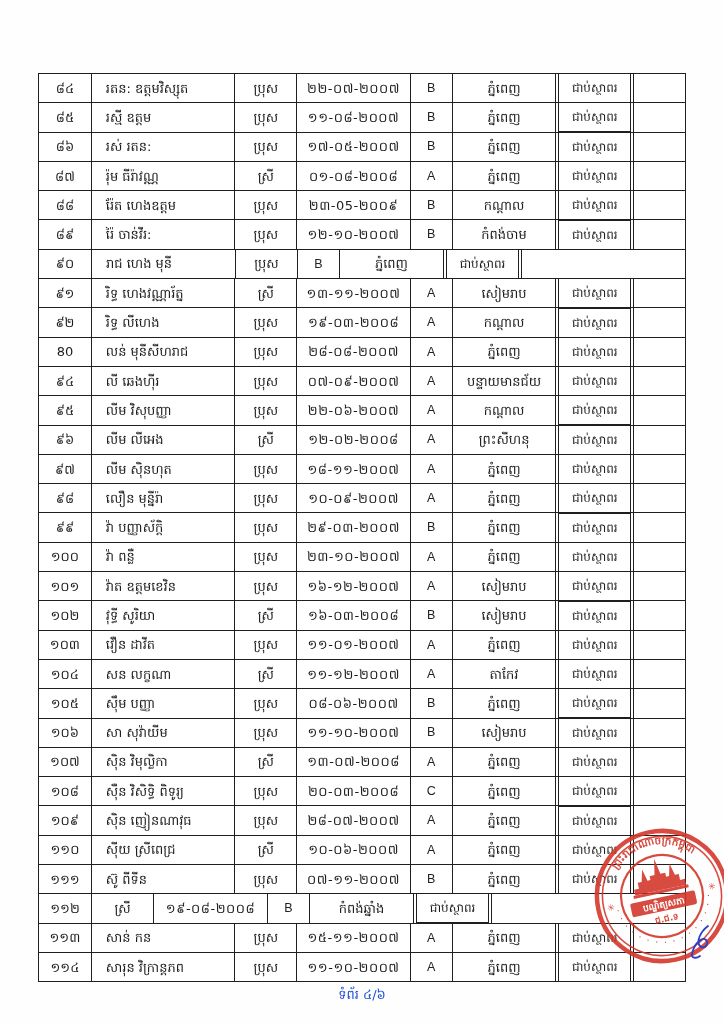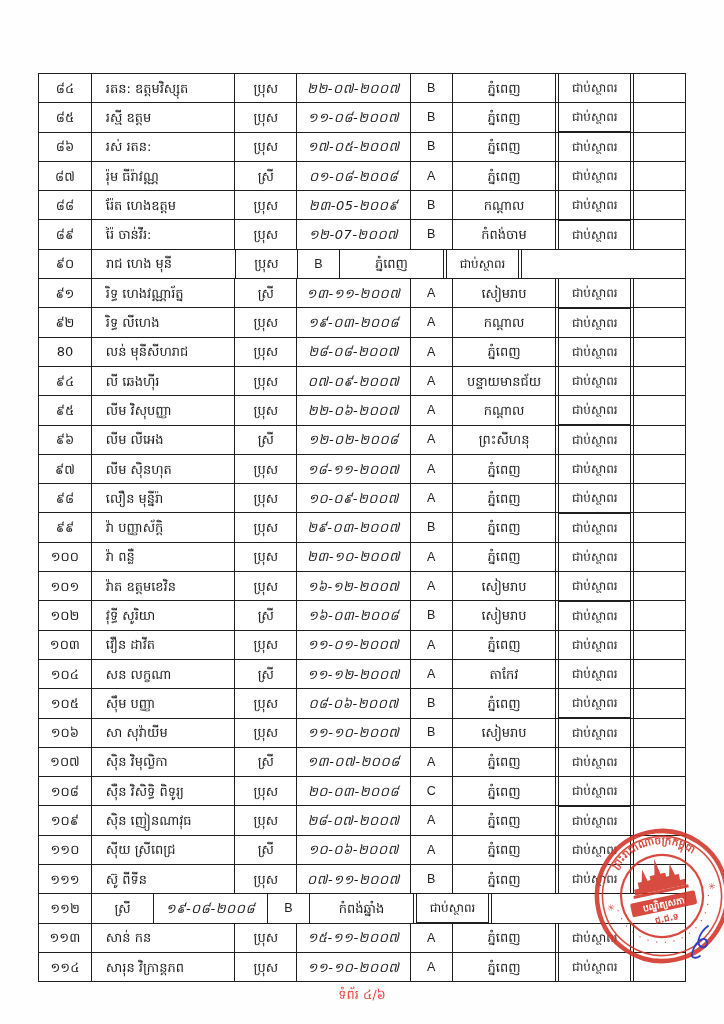--- a/index.html
+++ b/index.html
@@ -27,7 +27,7 @@
   .c-no{width:52px;}
   .c-name{width:144px;justify-content:flex-start;padding-left:14px;}
   .c-gender{width:62px;}
-  .c-dob{width:114px;letter-spacing:.5px;font-style:italic;}
+  .c-dob{width:114px;letter-spacing:.5px;}
   .c-grade{width:42px;font-size:12.5px;font-family:"Liberation Sans",sans-serif;color:#222;}
   .c-place{width:104px;font-size:13px;}
   .c-status{width:78px;padding:2px;}

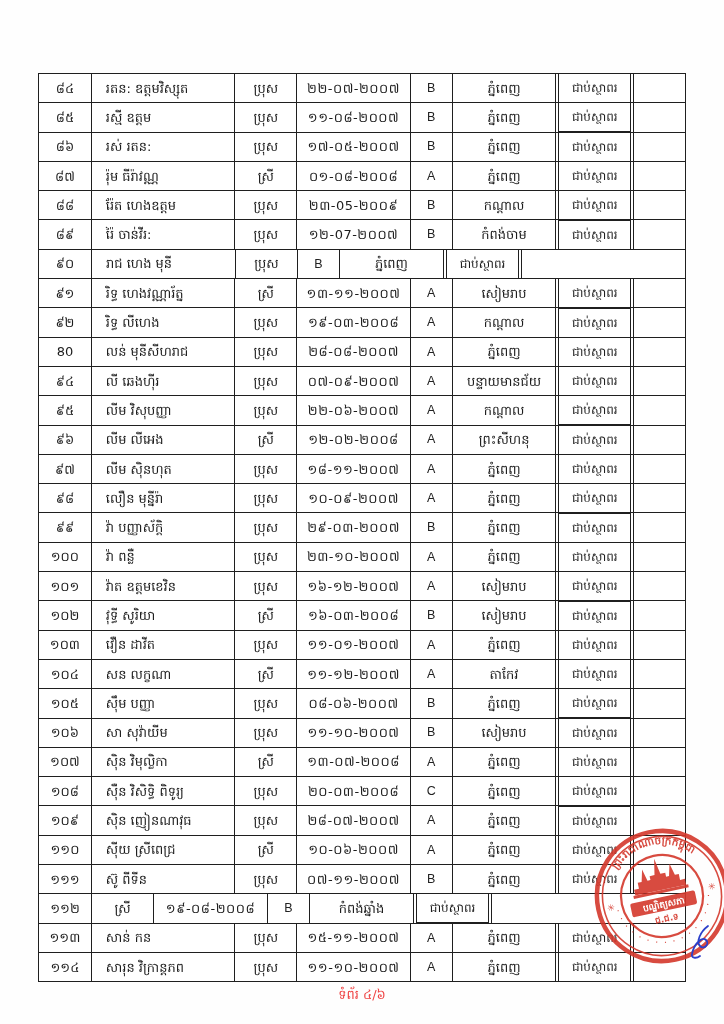--- a/index.html
+++ b/index.html
@@ -125,7 +125,7 @@
       <div class="cell c-no">៨៩</div>
       <div class="cell c-name">រ៉ៃ ចាន់វីរ:</div>
       <div class="cell c-gender">ប្រុស</div>
-      <div class="cell c-dob">១២-07-២០០៧</div>
+      <div class="cell c-dob">១២-១០-២០០៧</div>
       <div class="cell c-grade">B</div>
       <div class="cell c-place">កំពង់ចាម</div>
       <div class="cell c-status">

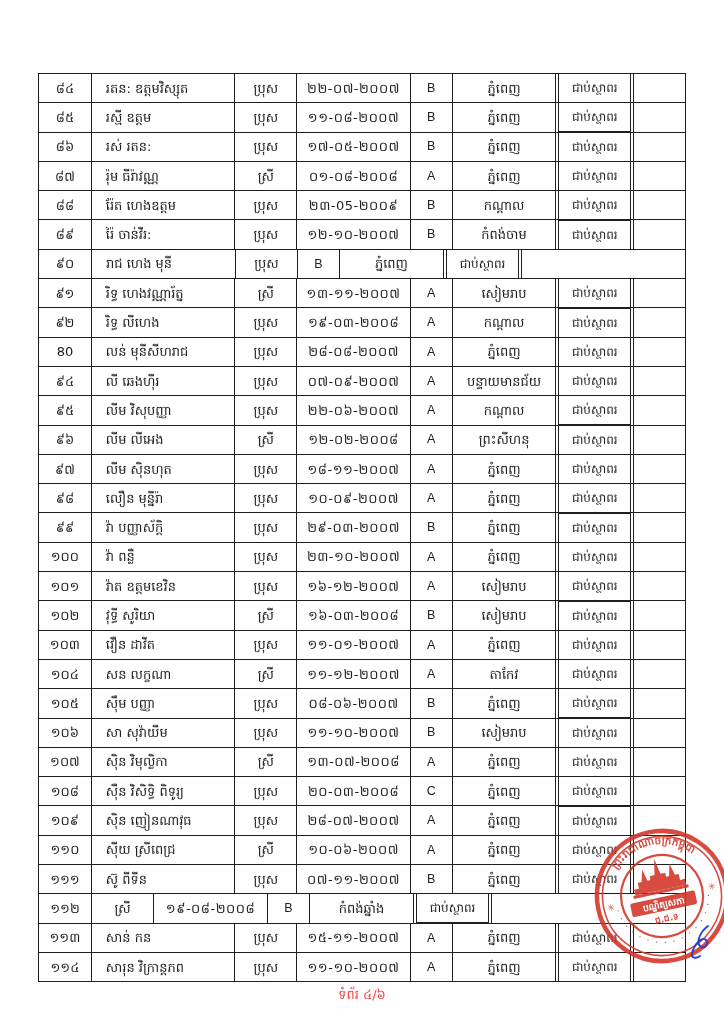--- a/index.html
+++ b/index.html
@@ -39,7 +39,7 @@
   }
   .footer{
     position:absolute;left:0;top:986px;width:724px;text-align:center;
-    font-size:13px;color:#ef4444;
+    font-size:13px;color:#1d4ed8;
   }
   .stamp{
     position:absolute;left:592px;top:826px;width:140px;height:140px;

